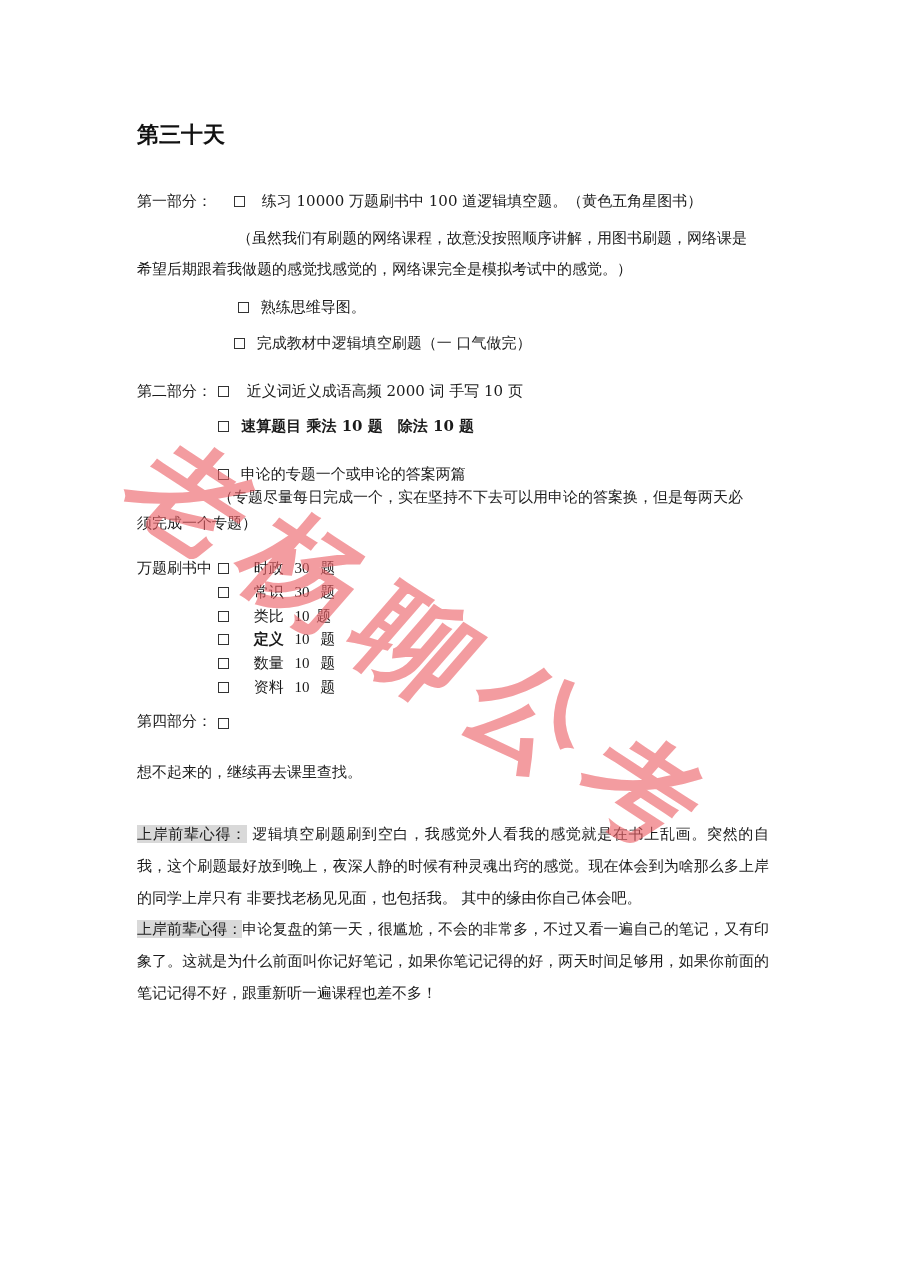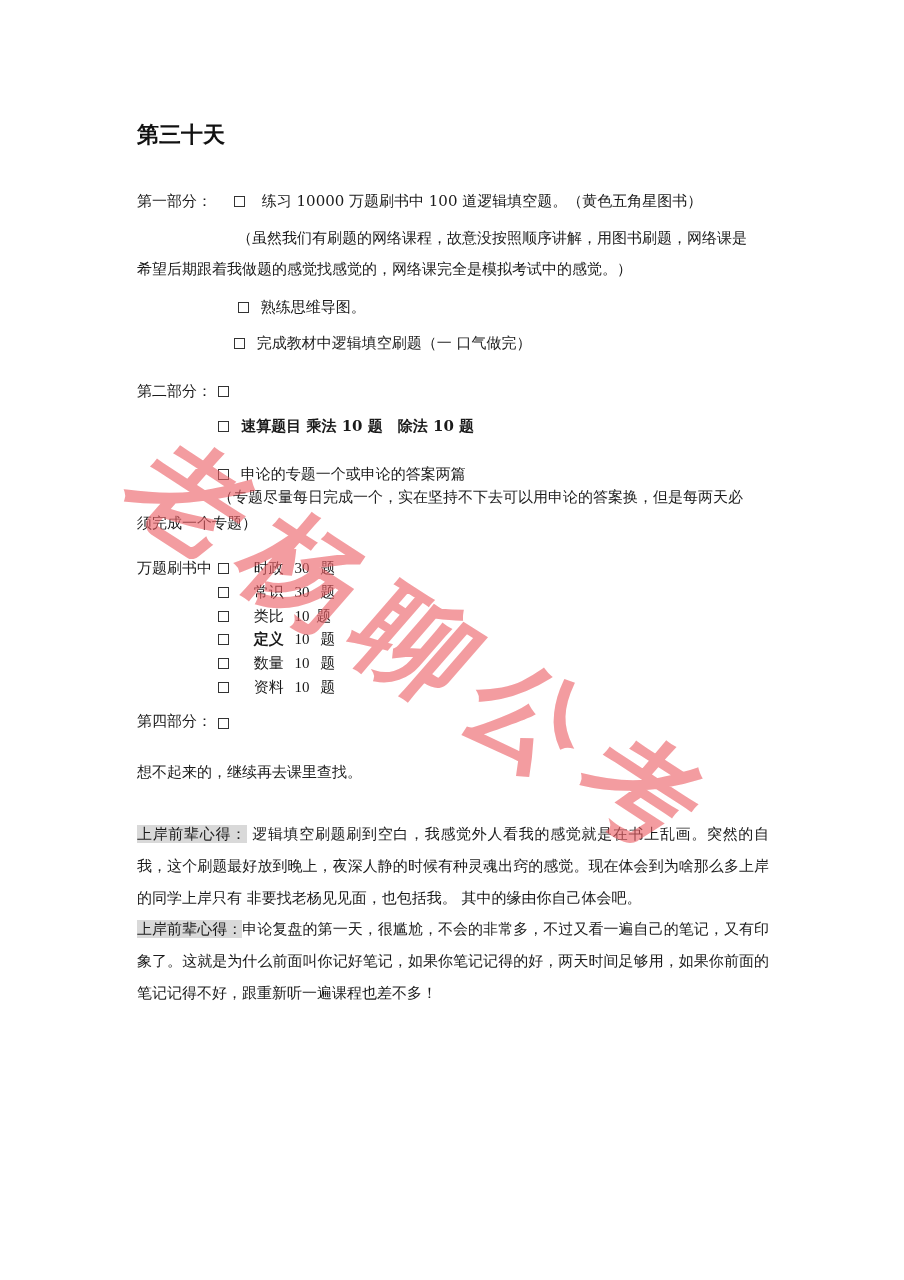--- a/index.html
+++ b/index.html
@@ -64,6 +64,7 @@
     <div class="abs" style="left:137px; top:381px;">第二部分：</div>
     <div class="abs" style="left:218px; top:381px;">
       <span class="cb"></span>
+      <span style="margin-left:13px;">近义词近义成语高频 2000 词 手写 10 页</span>
     </div>
     <div class="abs" style="left:218px; top:416px;font-weight:bold;">
       <span class="cb"></span>

